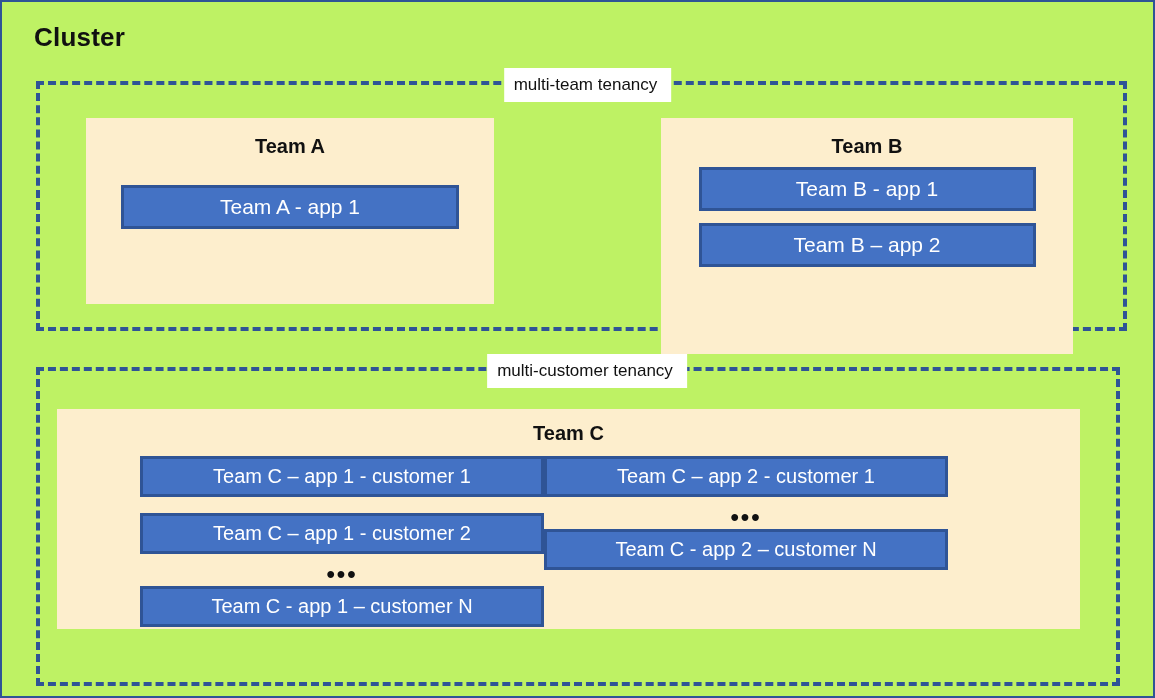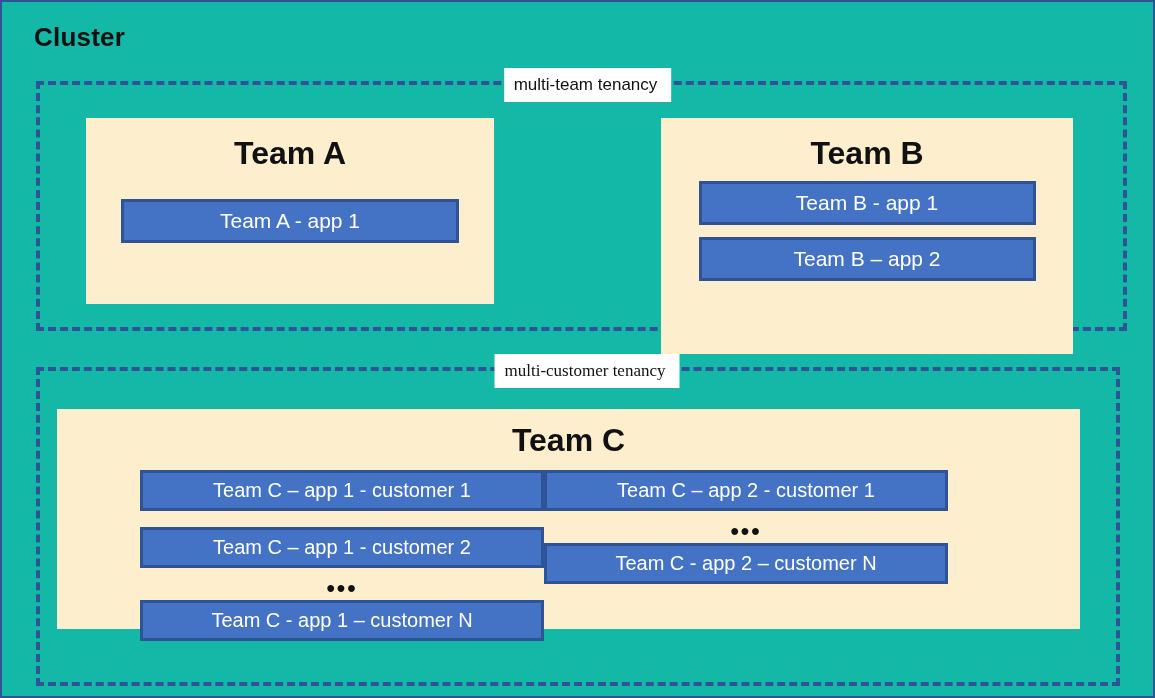--- a/index.html
+++ b/index.html
@@ -17,7 +17,7 @@
     width: 1155px;
     height: 698px;
     box-sizing: border-box;
-    background: #14b8a6;
+    background: #bef264;
     border: 2px solid #2F5496;
     overflow: hidden;
   }

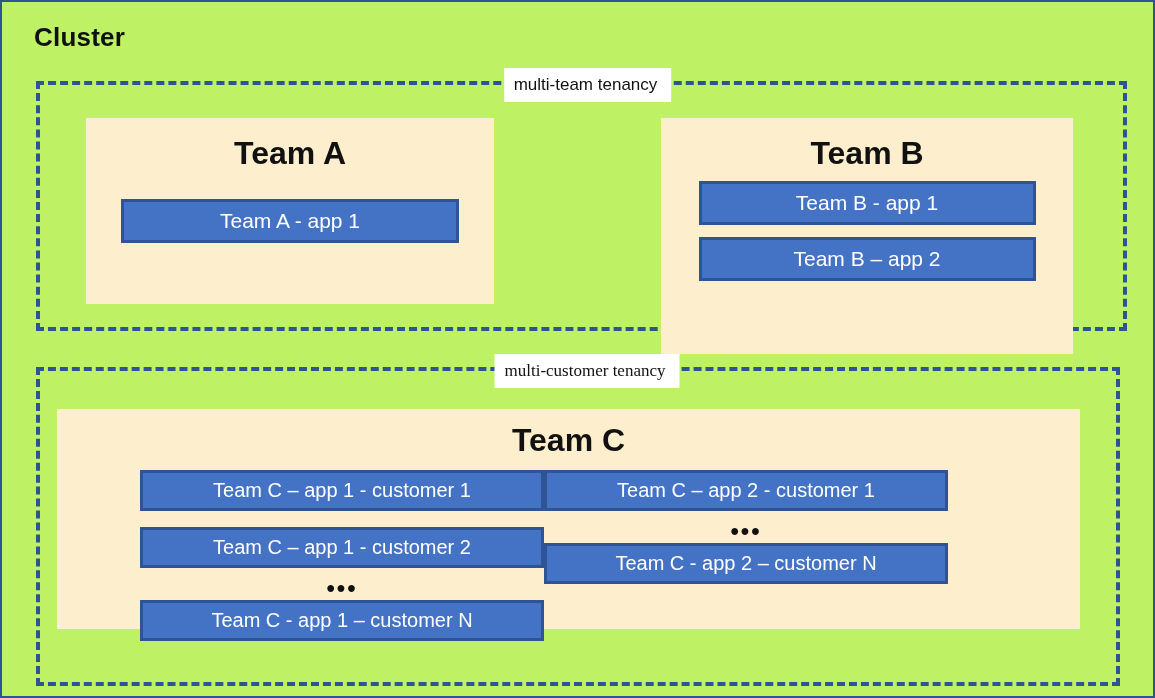--- a/index.html
+++ b/index.html
@@ -82,7 +82,7 @@
 
   .team-title {
     text-align: center;
-    font-size: 32px;
+    font-size: 20px;
     font-weight: bold;
     color: #111111;
     white-space: nowrap;

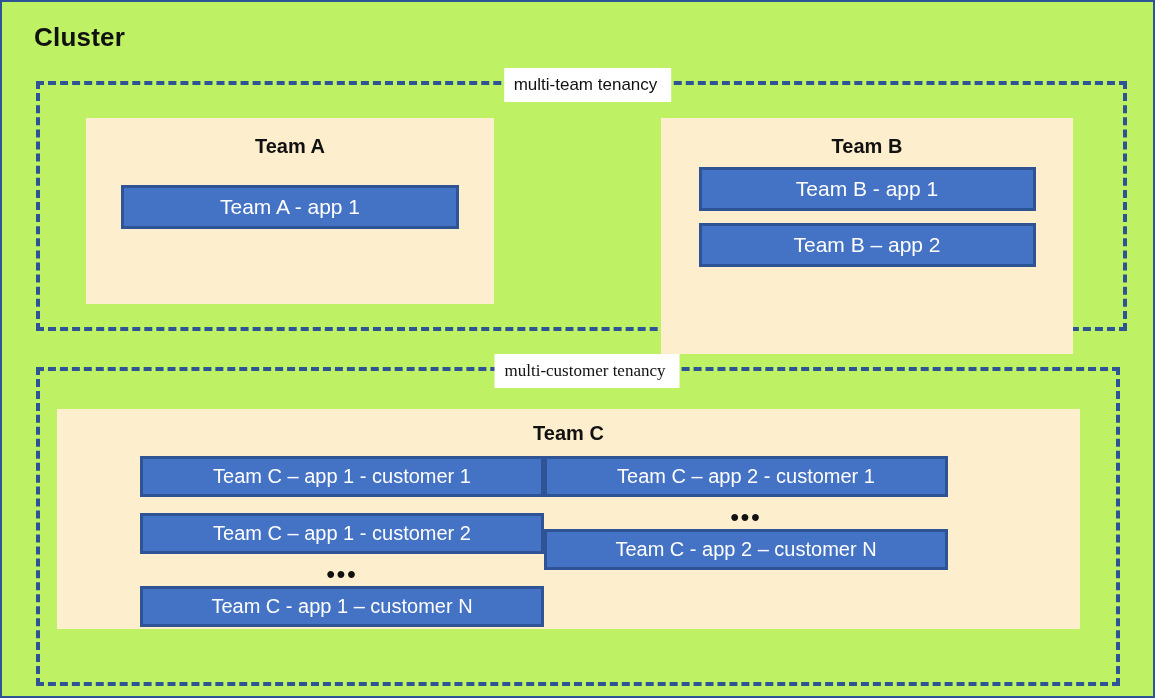--- a/index.html
+++ b/index.html
@@ -67,7 +67,7 @@
     white-space: nowrap;
   }
   #group-multi-team .tenancy-label { margin-left: 6px; }
-  #group-multi-customer .tenancy-label { margin-left: 9px; font-family: Liberation Serif, serif; }
+  #group-multi-customer .tenancy-label { margin-left: 9px; }
 
   
   .team-panel {

